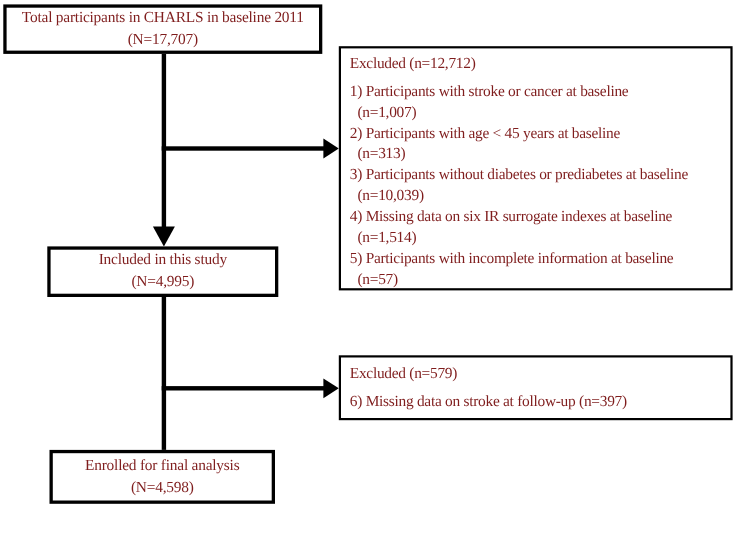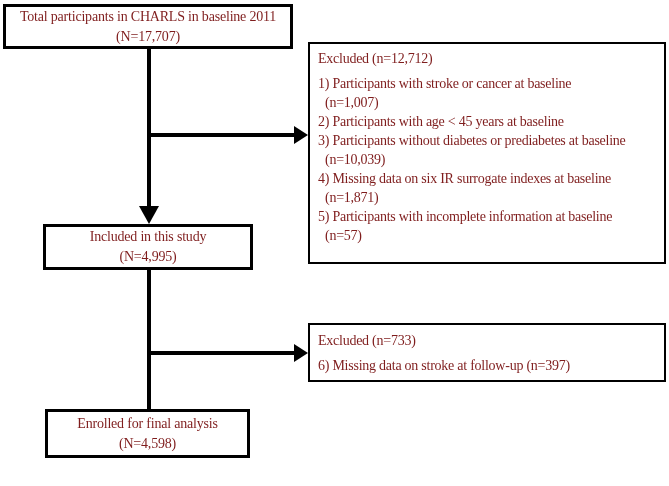--- a/index.html
+++ b/index.html
@@ -102,6 +102,7 @@
     </div>
     <div>
       <div class="exc-line">2) Participants with age &lt; 45 years at baseline</div>
+      <div class="exc-line indent">(n=313)</div>
     </div>
     <div>
       <div class="exc-line">3) Participants without diabetes or prediabetes at baseline</div>

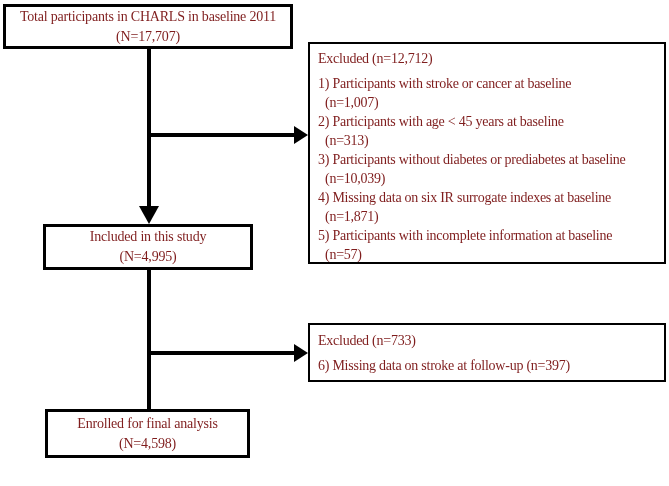--- a/index.html
+++ b/index.html
@@ -110,7 +110,7 @@
     </div>
     <div>
       <div class="exc-line">4) Missing data on six IR surrogate indexes at baseline</div>
-      <div class="exc-line indent">(n=1,871)</div>
+      <div class="exc-line indent">(n=1,514)</div>
     </div>
     <div>
       <div class="exc-line">5) Participants with incomplete information at baseline</div>

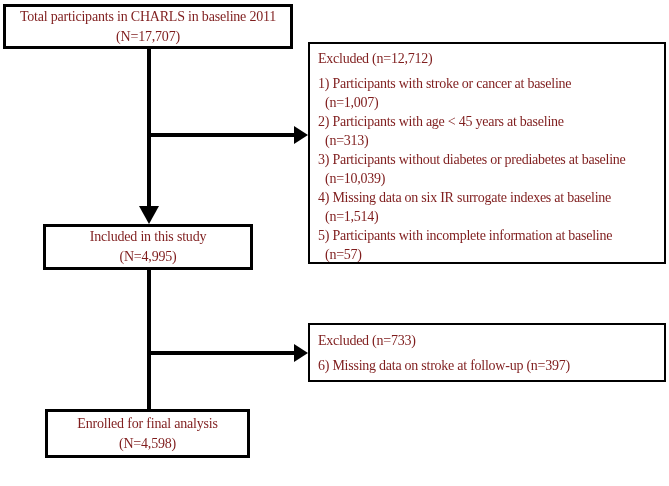--- a/index.html
+++ b/index.html
@@ -130,7 +130,7 @@
   <div class="tri-right" id="arrowhead-4"></div>
 
   <div class="ebox" id="box-excluded-2">
-    <div class="exc-header">Excluded (n=733)</div>
+    <div class="exc-header">Excluded (n=579)</div>
     <div class="exc-line">6) Missing data on stroke at follow-up (n=397)</div>
   </div>
 

